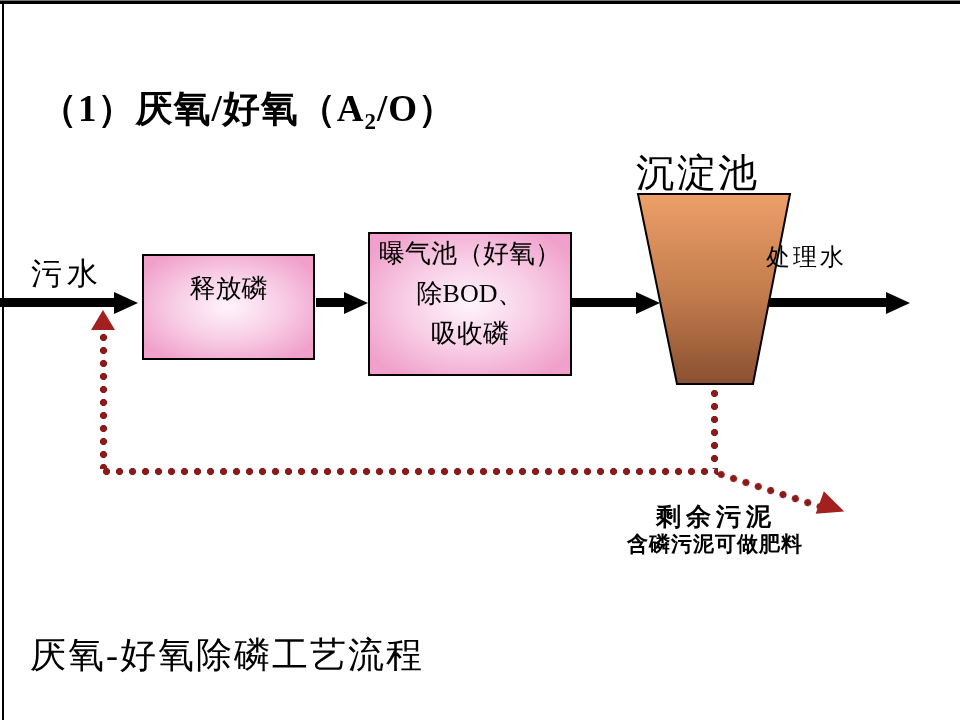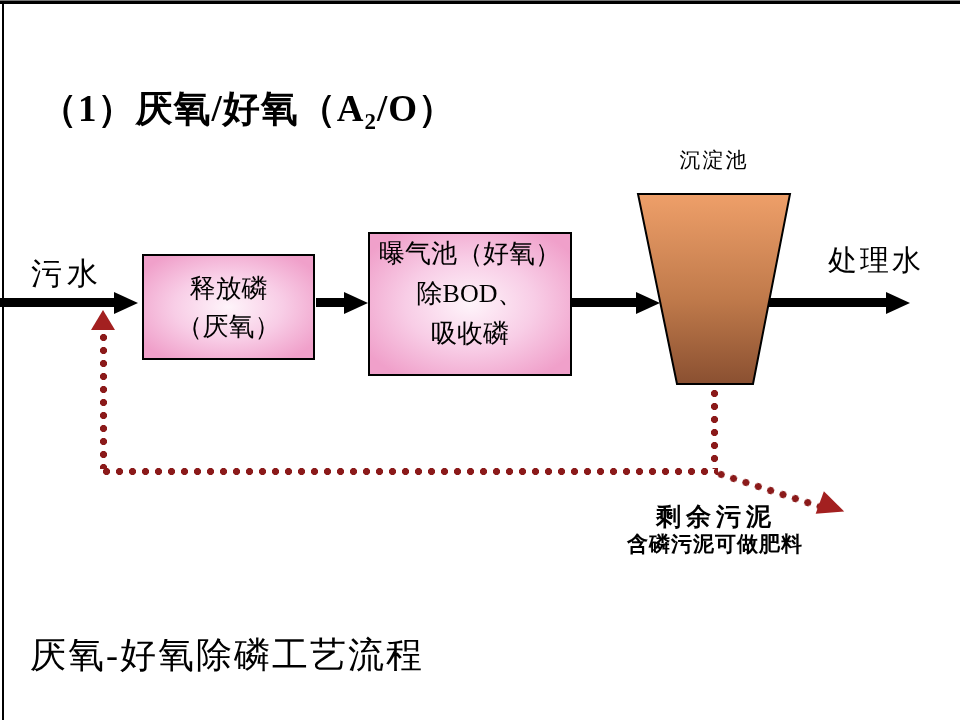--- a/index.html
+++ b/index.html
@@ -23,7 +23,7 @@
   .lbl { position:absolute; white-space:nowrap; }
   .lbl-influent { left:31px; top:252px; font-size:31px; letter-spacing:5px; }
   .lbl-effluent { left:828px; top:240px; font-size:29px; letter-spacing:3px; }
-  .lbl-clarifier { left:636px; top:145px; width:156px; text-align:center; font-size:21px; letter-spacing:2px; }
+  .lbl-clarifier { left:636px; top:145px; width:156px; text-align:left; font-size:39px; letter-spacing:2px; }
   .lbl-return { left:277px; top:416px; font-size:26px; letter-spacing:1px; }
   .lbl-excess { left:656px; top:499px; font-size:25px; letter-spacing:5px;font-weight:bold; }
   .lbl-note { left:627px; top:529px; font-size:21px; font-weight:bold; letter-spacing:1px; }

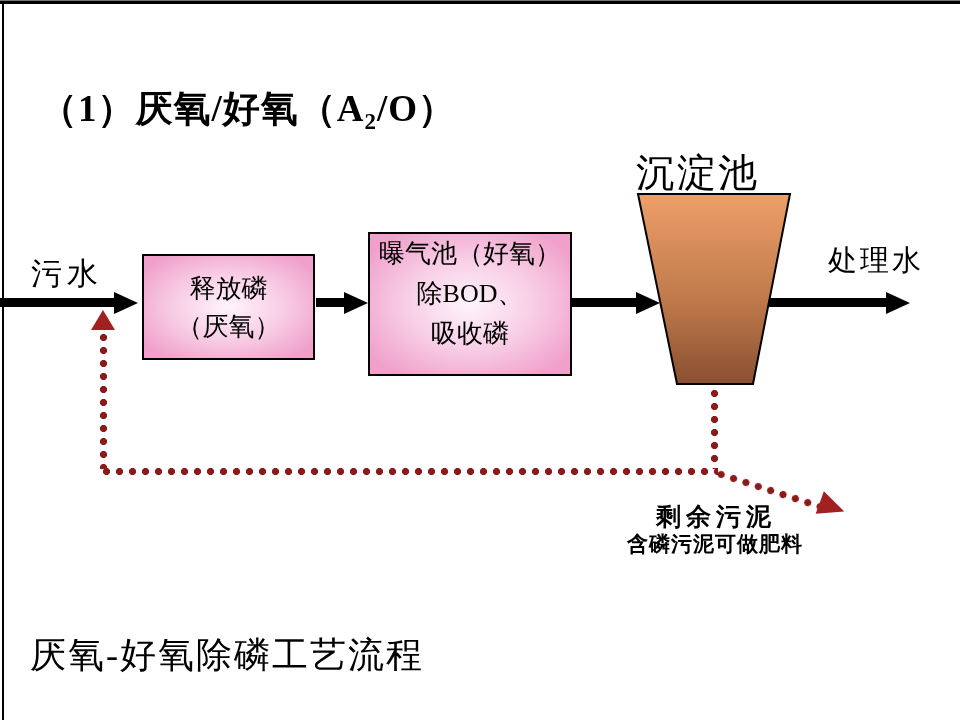--- a/index.html
+++ b/index.html
@@ -22,7 +22,7 @@
   
   .lbl { position:absolute; white-space:nowrap; }
   .lbl-influent { left:31px; top:252px; font-size:31px; letter-spacing:5px; }
-  .lbl-effluent { left:828px; top:240px; font-size:29px; letter-spacing:3px; }
+  .lbl-effluent { left:766px; top:240px; font-size:24px; letter-spacing:3px; }
   .lbl-clarifier { left:636px; top:145px; width:156px; text-align:left; font-size:39px; letter-spacing:2px; }
   .lbl-return { left:277px; top:416px; font-size:26px; letter-spacing:1px; }
   .lbl-excess { left:656px; top:499px; font-size:25px; letter-spacing:5px;font-weight:bold; }

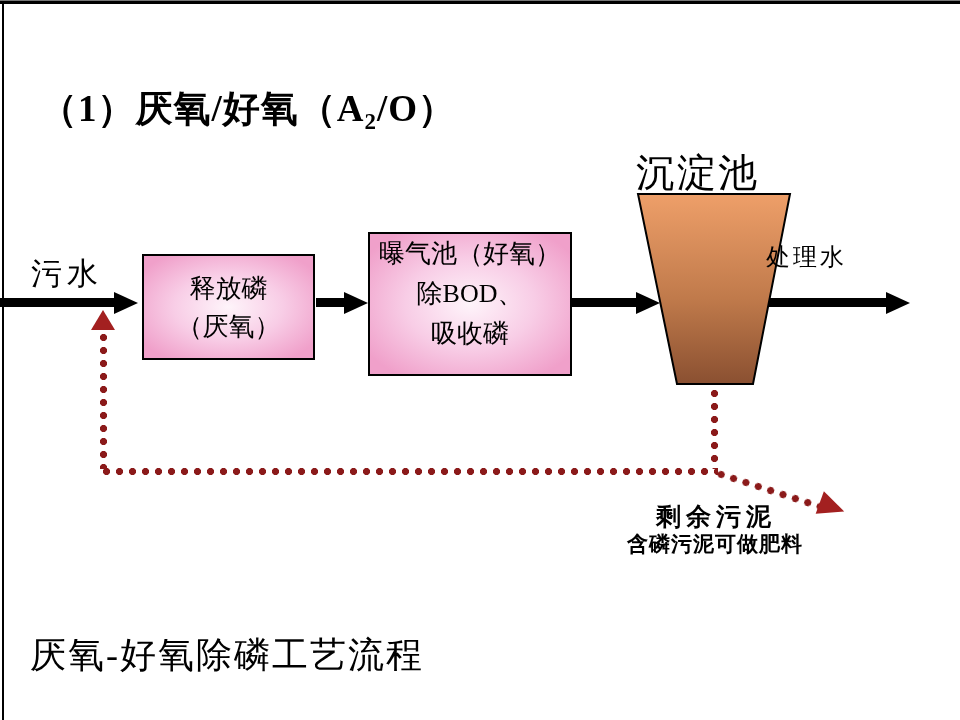--- a/index.html
+++ b/index.html
@@ -82,7 +82,6 @@
 
   <div class="pbox pbox-anaerobic">
     <span>释放磷</span>
-    <span>（厌氧）</span>
   </div>
 
   <div class="shaft" style="left:316px; width:32px;"></div>

